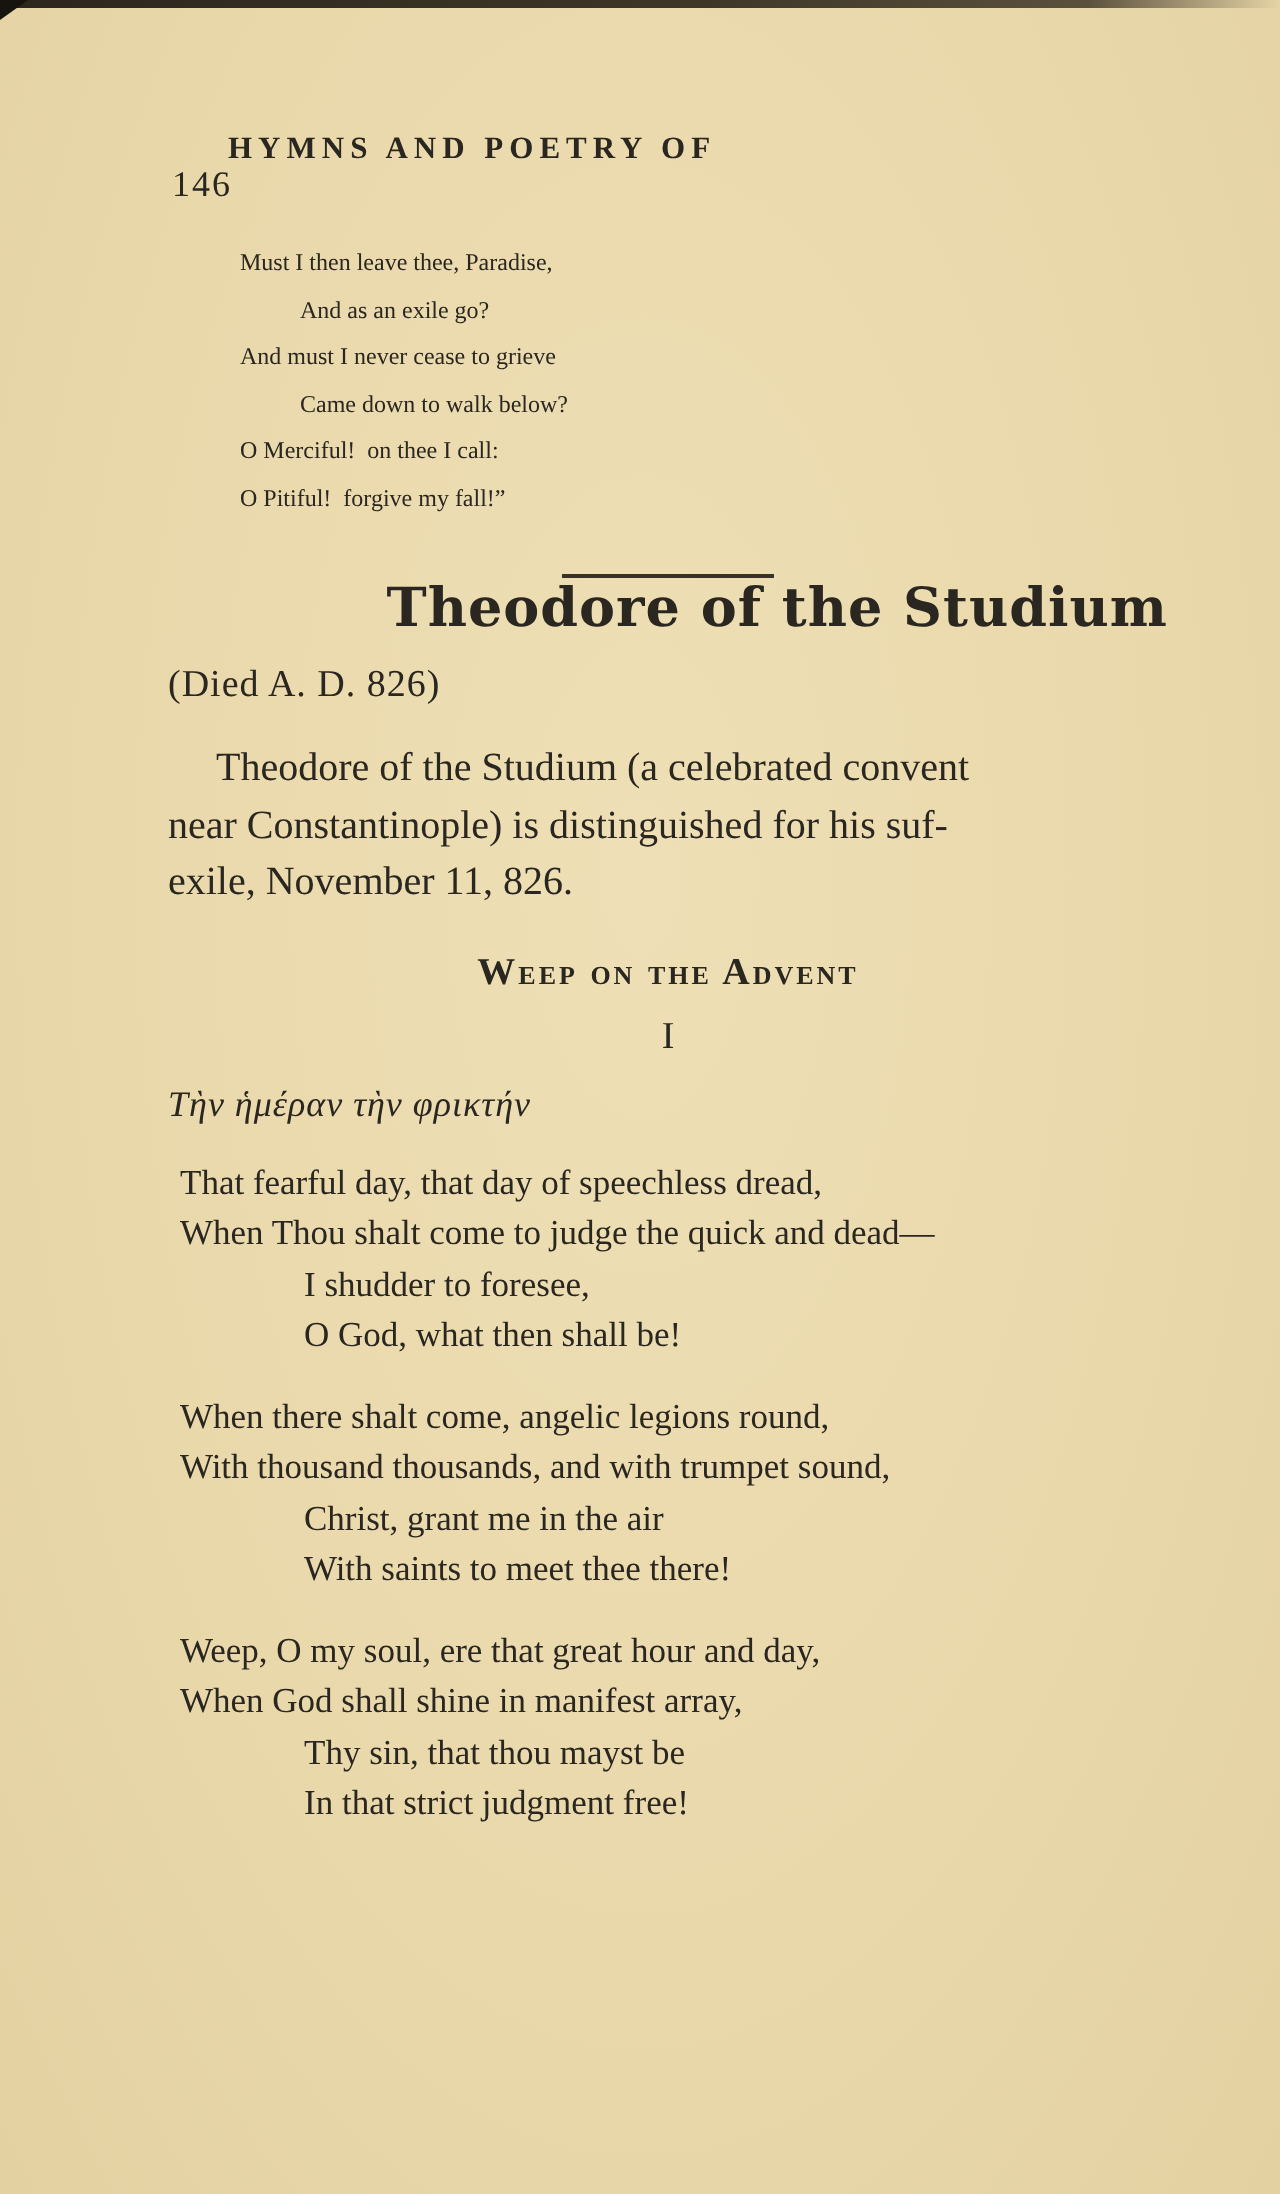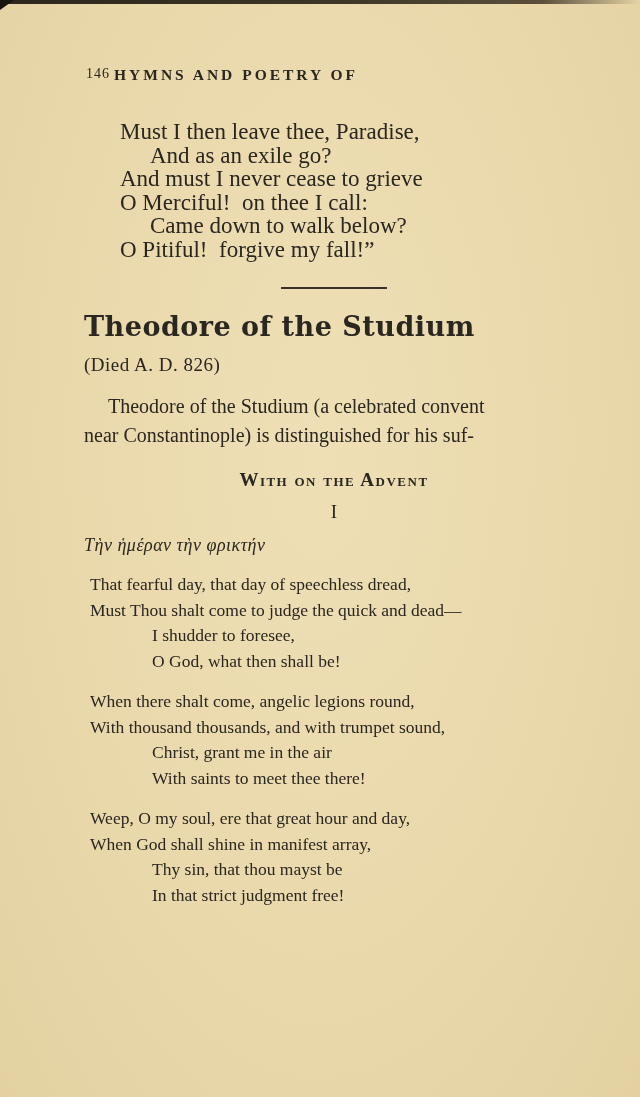--- a/index.html
+++ b/index.html
@@ -41,8 +41,8 @@
   .page-number {
     position: absolute;
     left: 2px;
-    top: 0;
-    font-size: 14px;
+    top: 16px;
+    font-size: 18px;
     letter-spacing: 1px;
   }
   .running-title {

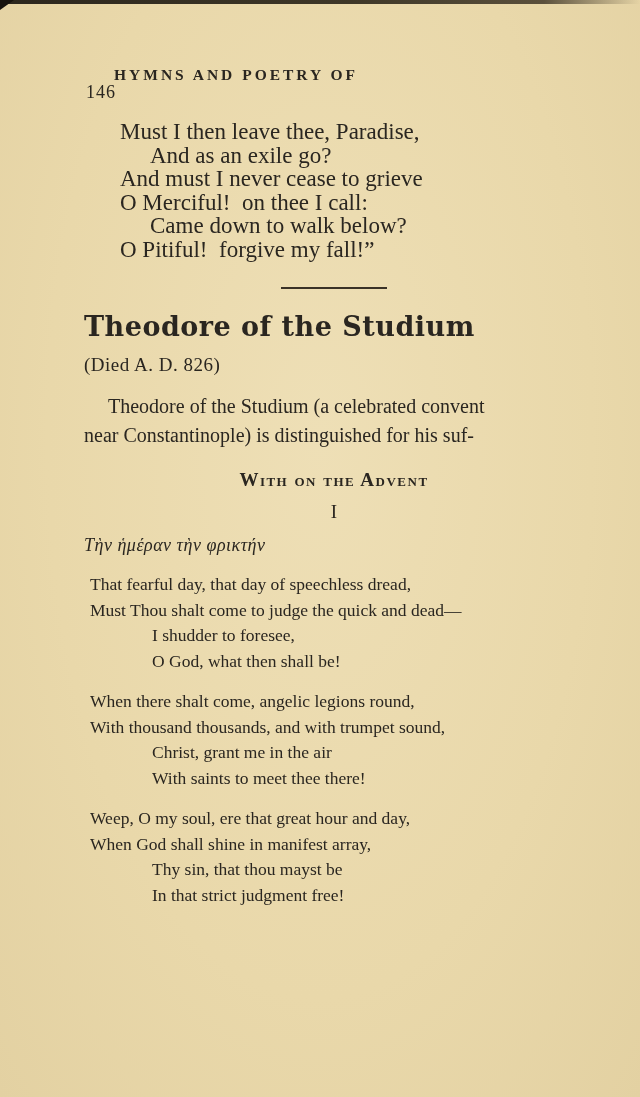--- a/index.html
+++ b/index.html
@@ -53,7 +53,7 @@
   }
   .opening-poem {
     margin-left: 36px;
-    font-size: 23px;
+    font-size: 12px;
     line-height: 23.5px;
     margin-top: 32px;
   }

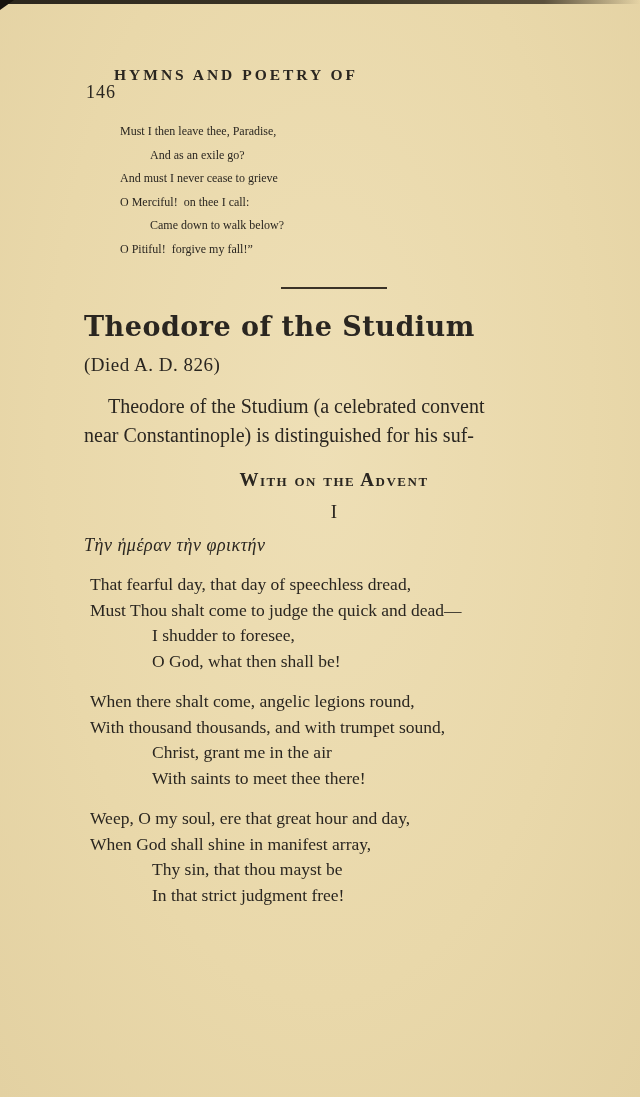--- a/index.html
+++ b/index.html
@@ -129,8 +129,8 @@
     <div class="line">Must I then leave thee, Paradise,</div>
     <div class="line ind1">And as an exile go?</div>
     <div class="line">And must I never cease to grieve</div>
+    <div class="line ind1">Came down to walk below?</div>
     <div class="line">O Merciful!  on thee I call:</div>
-    <div class="line ind1">Came down to walk below?</div>
     <div class="line">O Pitiful!  forgive my fall!”</div>
   </div>
 

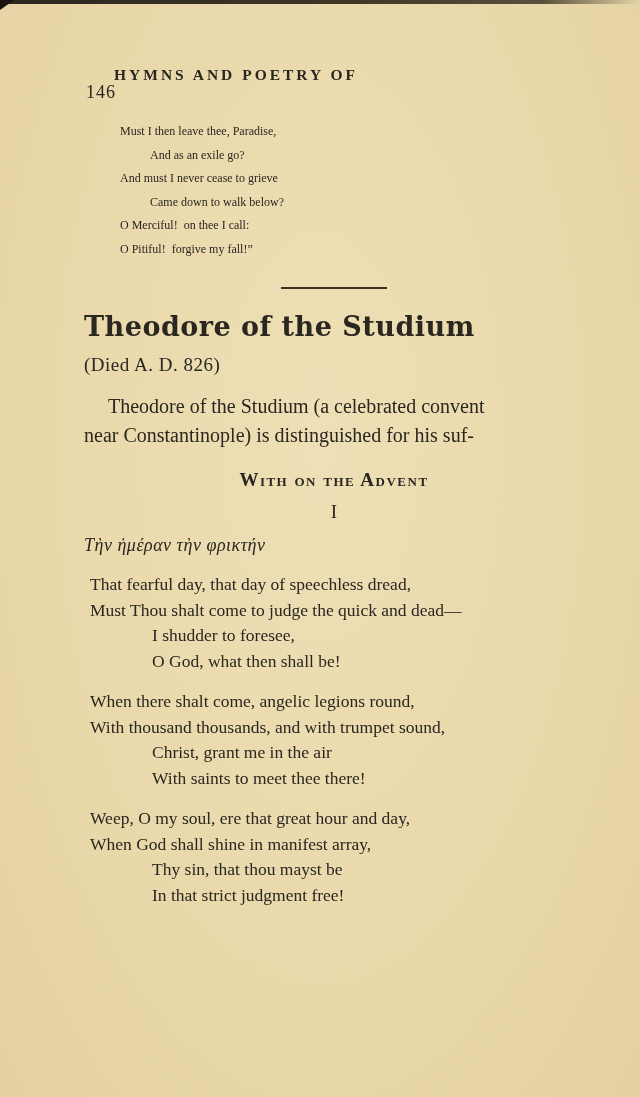--- a/index.html
+++ b/index.html
@@ -66,8 +66,7 @@
     margin: 26px auto 0 auto;
   }
   .section-title {
-    margin-top: 22px;
-    text-align: left;
+    text-align: right;
     font-family: "DejaVu Serif", "Liberation Serif", serif;
     font-size: 27px;
     font-weight: bold;

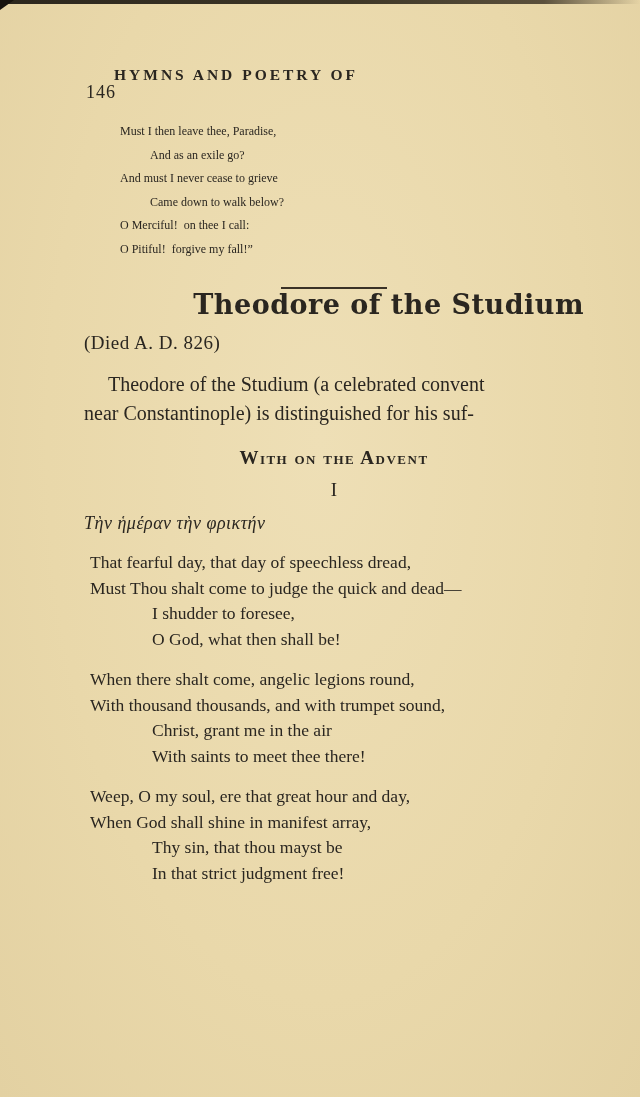--- a/index.html
+++ b/index.html
@@ -141,6 +141,7 @@
   <div class="intro-paragraph">
     <div class="line para-first">Theodore of the Studium (a celebrated convent</div>
     <div class="line">near Constantinople) is distinguished for his suf-</div>
+    <div class="line">exile, November 11, 826.</div>
   </div>
 
   <div class="odes-heading">With on the Advent</div>

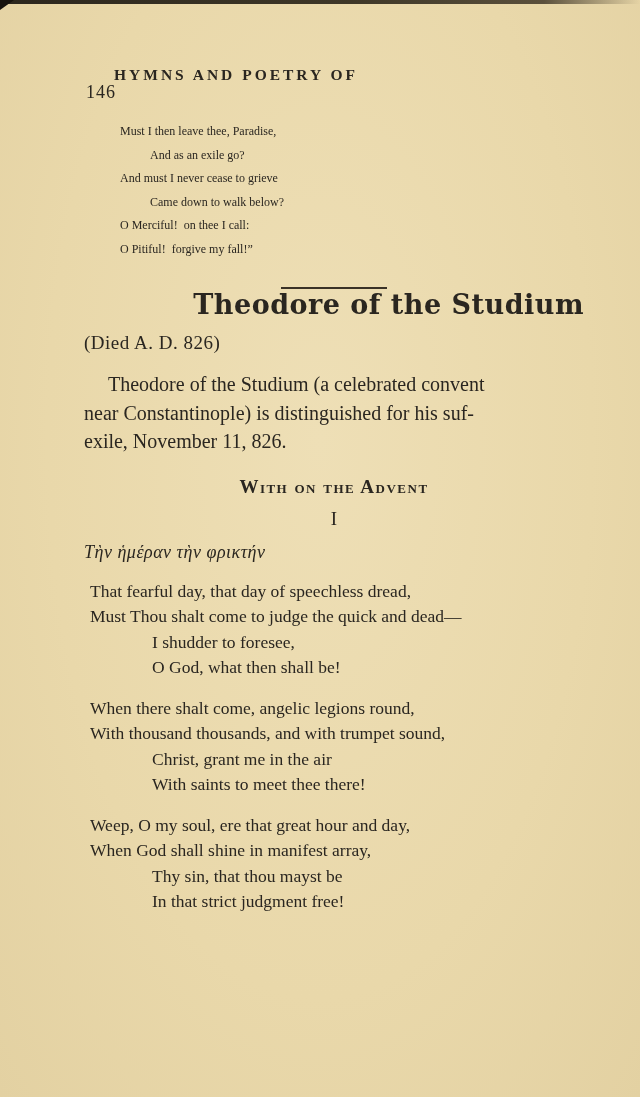--- a/index.html
+++ b/index.html
@@ -144,7 +144,7 @@
     <div class="line">exile, November 11, 826.</div>
   </div>
 
-  <div class="odes-heading">With on the Advent</div>
+  <div class="odes-heading">Weep on the Advent</div>
   <div class="ode-numeral">I</div>
   <div class="greek-epigraph">Τὴν ἡμέραν τὴν φρικτήν</div>
 

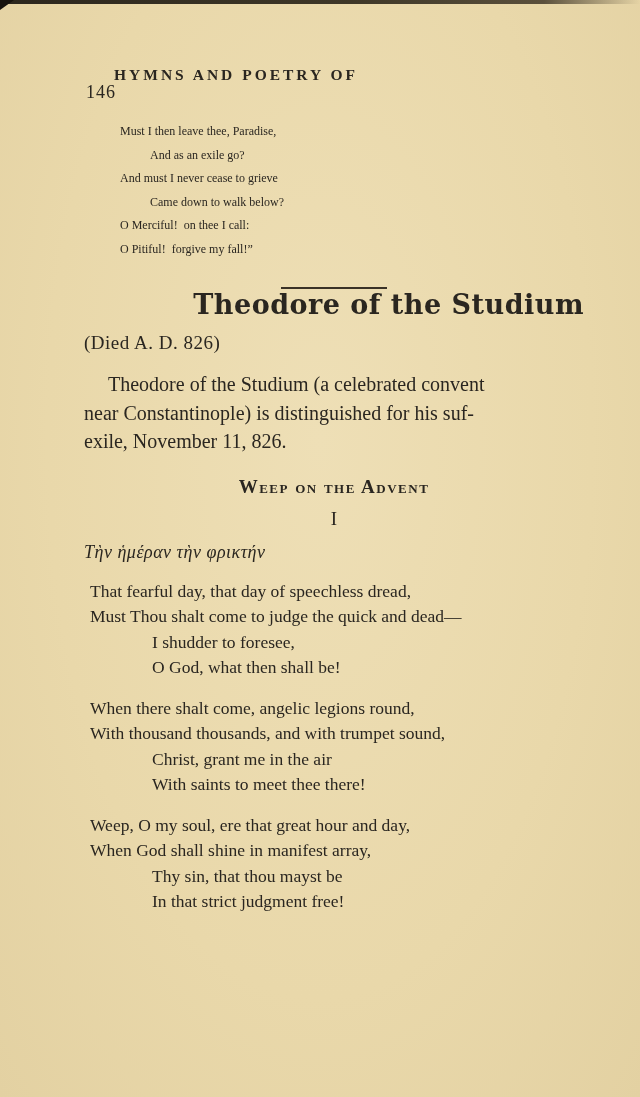--- a/index.html
+++ b/index.html
@@ -151,7 +151,7 @@
   <div class="stanzas">
     <div class="stanza">
       <div class="line">That fearful day, that day of speechless dread,</div>
-      <div class="line">Must Thou shalt come to judge the quick and dead—</div>
+      <div class="line">When Thou shalt come to judge the quick and dead—</div>
       <div class="line ind2">I shudder to foresee,</div>
       <div class="line ind2">O God, what then shall be!</div>
     </div>

